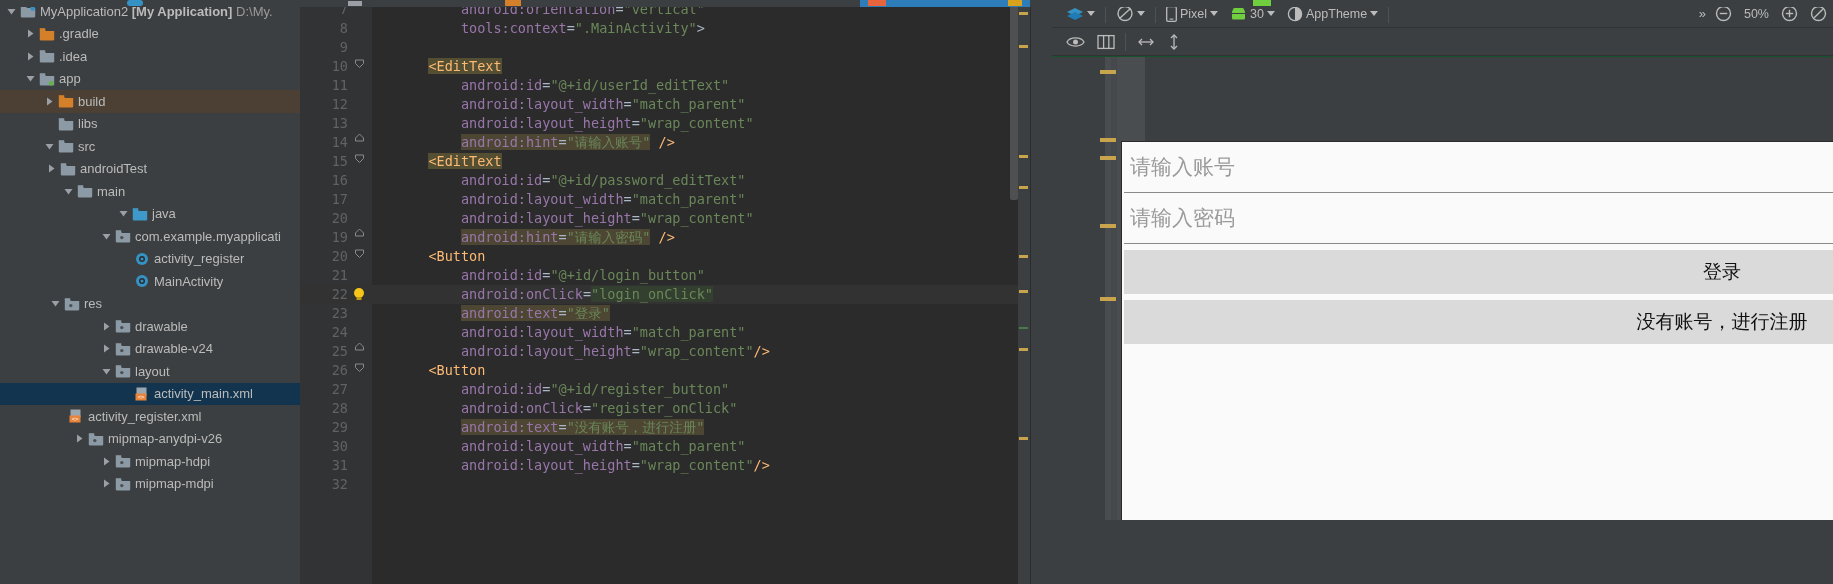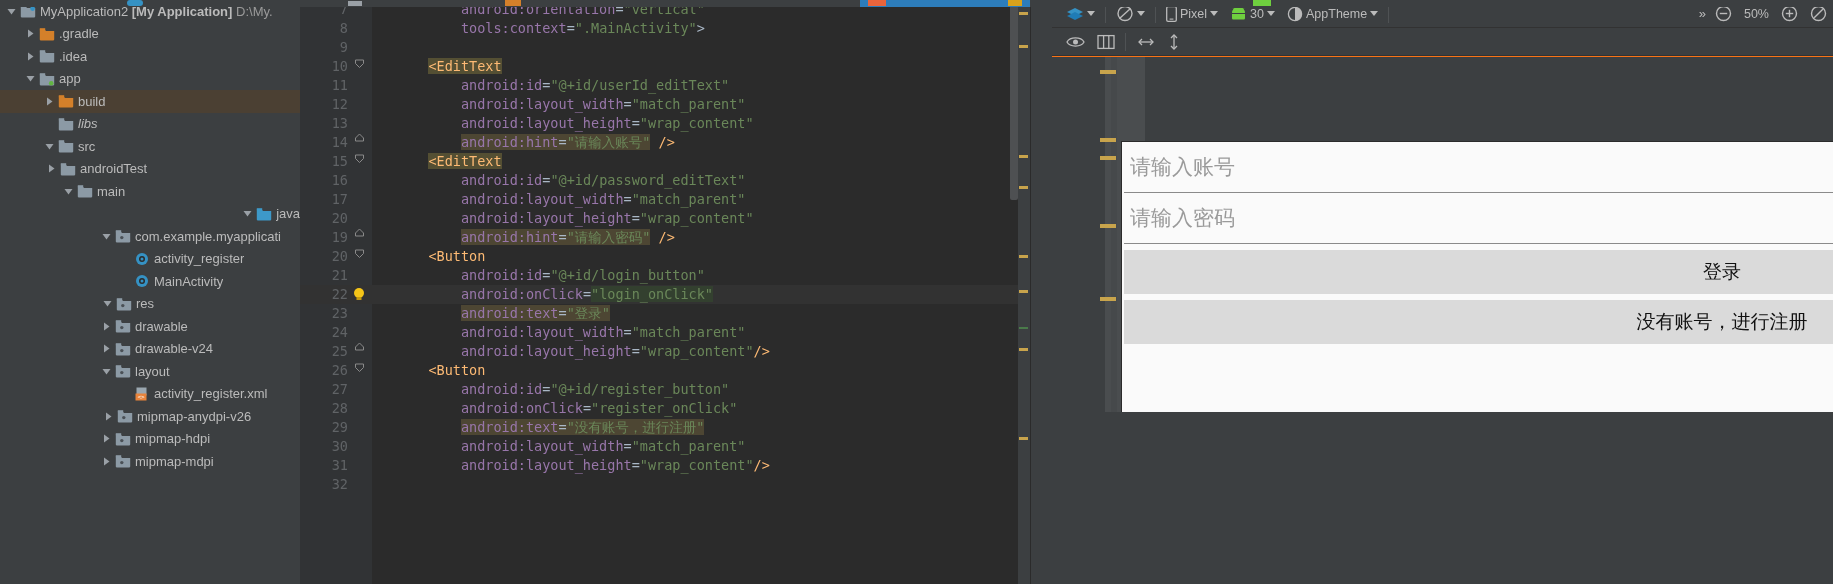--- a/index.html
+++ b/index.html
@@ -102,7 +102,7 @@
 
   
   .design-pane {
-    flex: 1; height: 412px; background: #f97316;
+    flex: 1; height: 520px; background: #14532d;
     position: relative; overflow: hidden;
   }
   .dtoolbar {

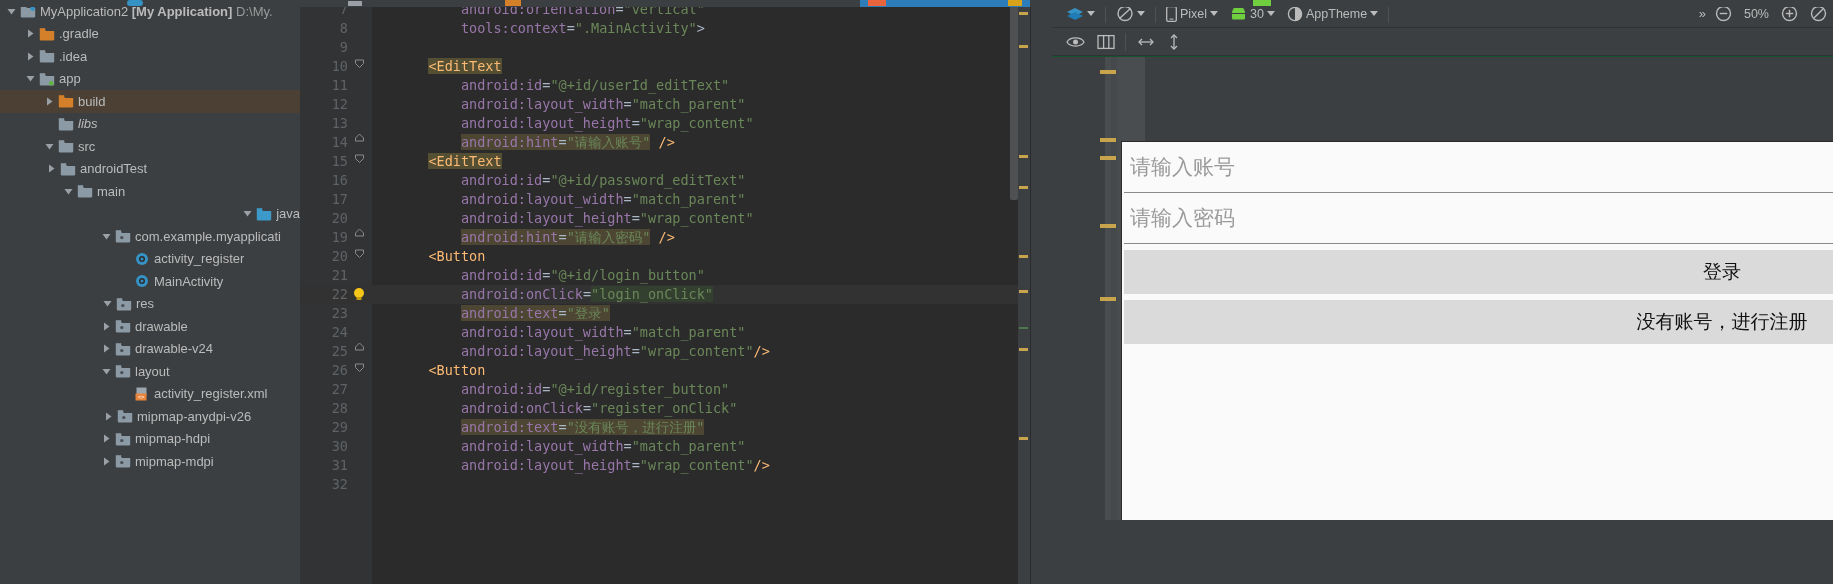--- a/index.html
+++ b/index.html
@@ -234,7 +234,7 @@
           </span>
           <span class="lbl">build</span>
         </div>
-        <div class="tree-row" style="padding-left: 42px; font-style: italic;">
+        <div class="tree-row" style="padding-left: 42px;">
           <span class="tw"></span>
           <span class="ico">
             <svg width="16" height="14" viewBox="0 0 16 14">

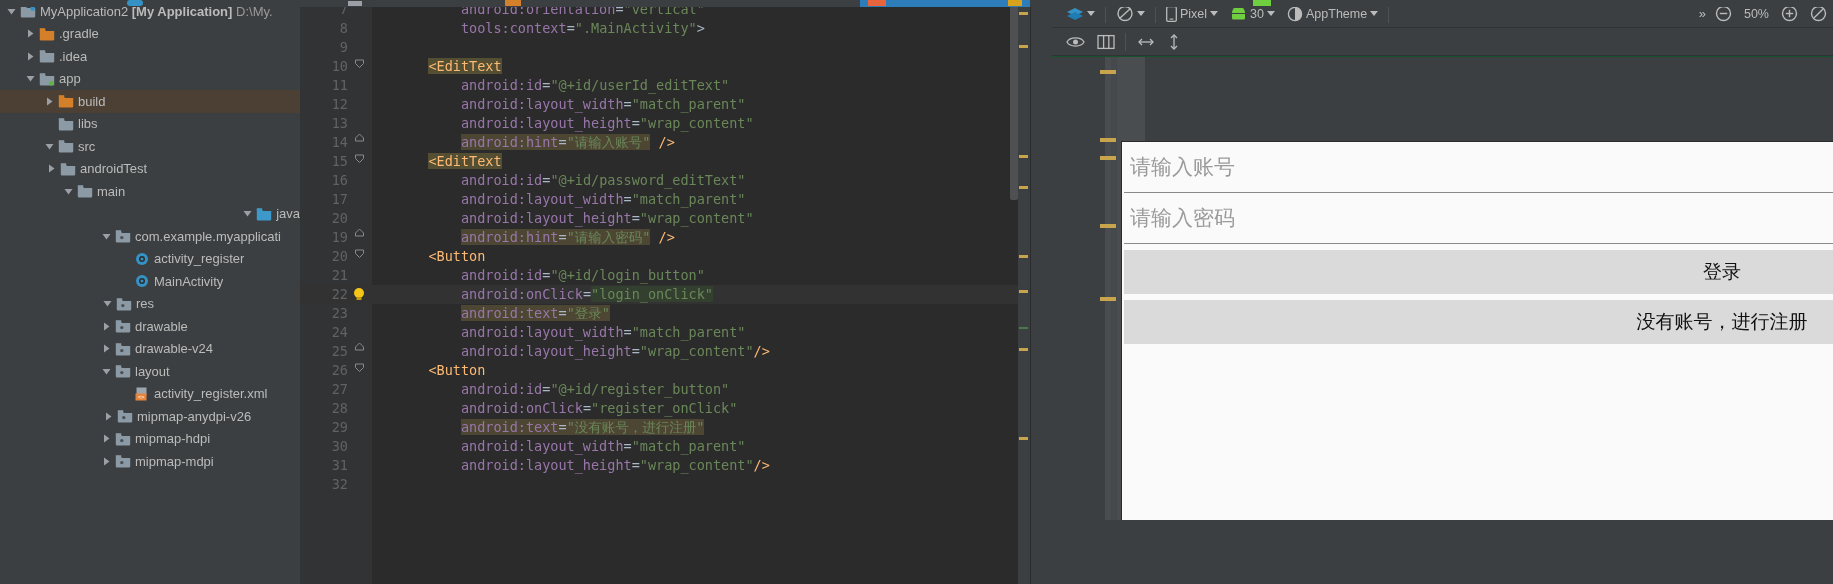--- a/index.html
+++ b/index.html
@@ -286,7 +286,7 @@
           </span>
           <span class="lbl">main</span>
         </div>
-        <div class="tree-row" style="padding-left: 38px; justify-content: flex-end;">
+        <div class="tree-row" style="padding-left: 116px;">
           <span class="tw">
             <svg width="9" height="9" viewBox="0 0 9 9">
               <polygon points="0.5,2 8.5,2 4.5,7.5" fill="#9aa0a6"></polygon>

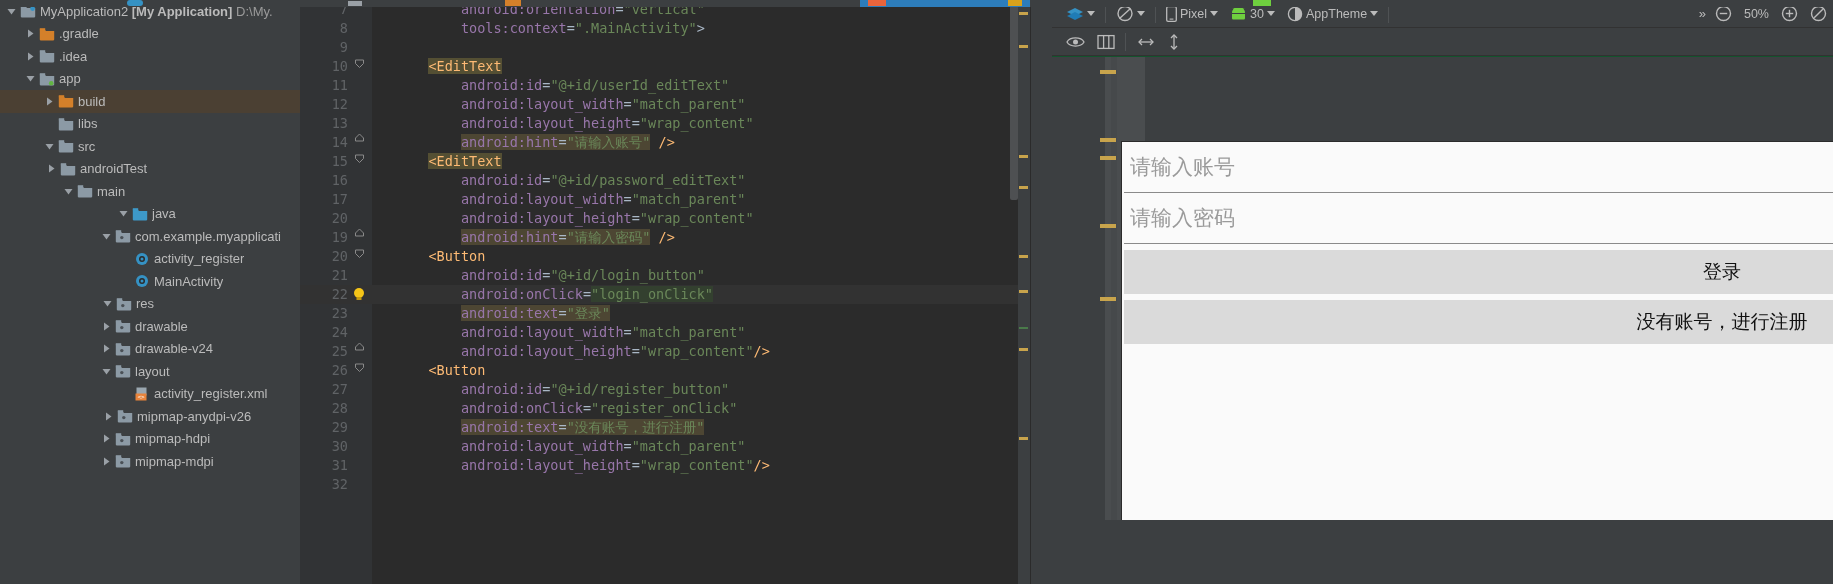--- a/index.html
+++ b/index.html
@@ -337,7 +337,7 @@
           </span>
           <span class="lbl">MainActivity</span>
         </div>
-        <div class="tree-row" style="padding-left: 100px;">
+        <div class="tree-row" style="padding-left: 48px;">
           <span class="tw">
             <svg width="9" height="9" viewBox="0 0 9 9">
               <polygon points="0.5,2 8.5,2 4.5,7.5" fill="#9aa0a6"></polygon>

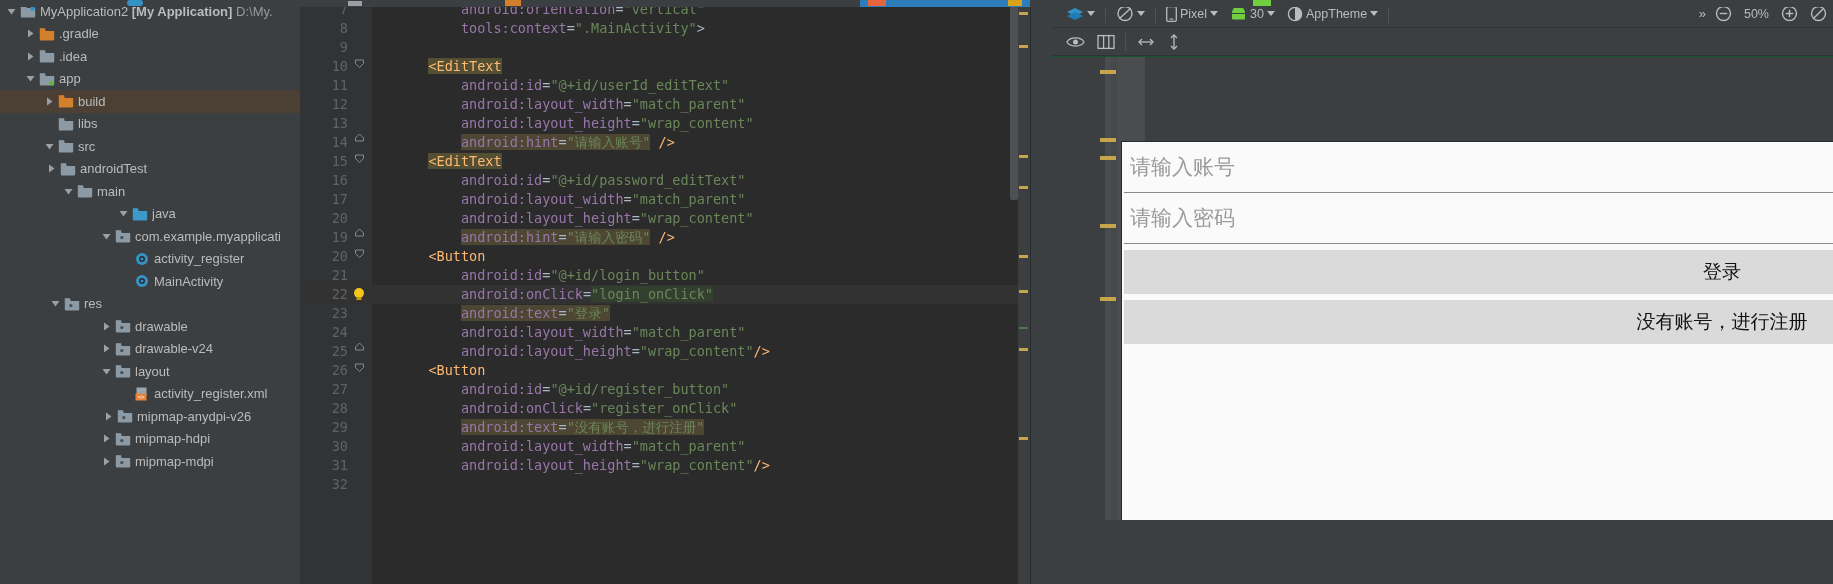--- a/index.html
+++ b/index.html
@@ -396,6 +396,17 @@
             </svg>
           </span>
           <span class="lbl">layout</span>
+        </div>
+        <div class="tree-row hl-sel" style="padding-left: 118px;">
+          <span class="tw"></span>
+          <span class="ico">
+            <svg width="16" height="14" viewBox="0 0 16 14">
+              <rect x="2.5" y="0.5" width="10" height="8" fill="#9aa7b0"></rect>
+              <rect x="1.5" y="6.5" width="11" height="7" fill="#e8833a"></rect>
+              <text x="7" y="12.2" font-size="6" text-anchor="middle" fill="#ffffff" font-family="DejaVu Sans Mono, monospace">&lt;&gt;</text>
+            </svg>
+          </span>
+          <span class="lbl">activity_main.xml</span>
         </div>
         <div class="tree-row" style="padding-left: 118px;">
           <span class="tw"></span>

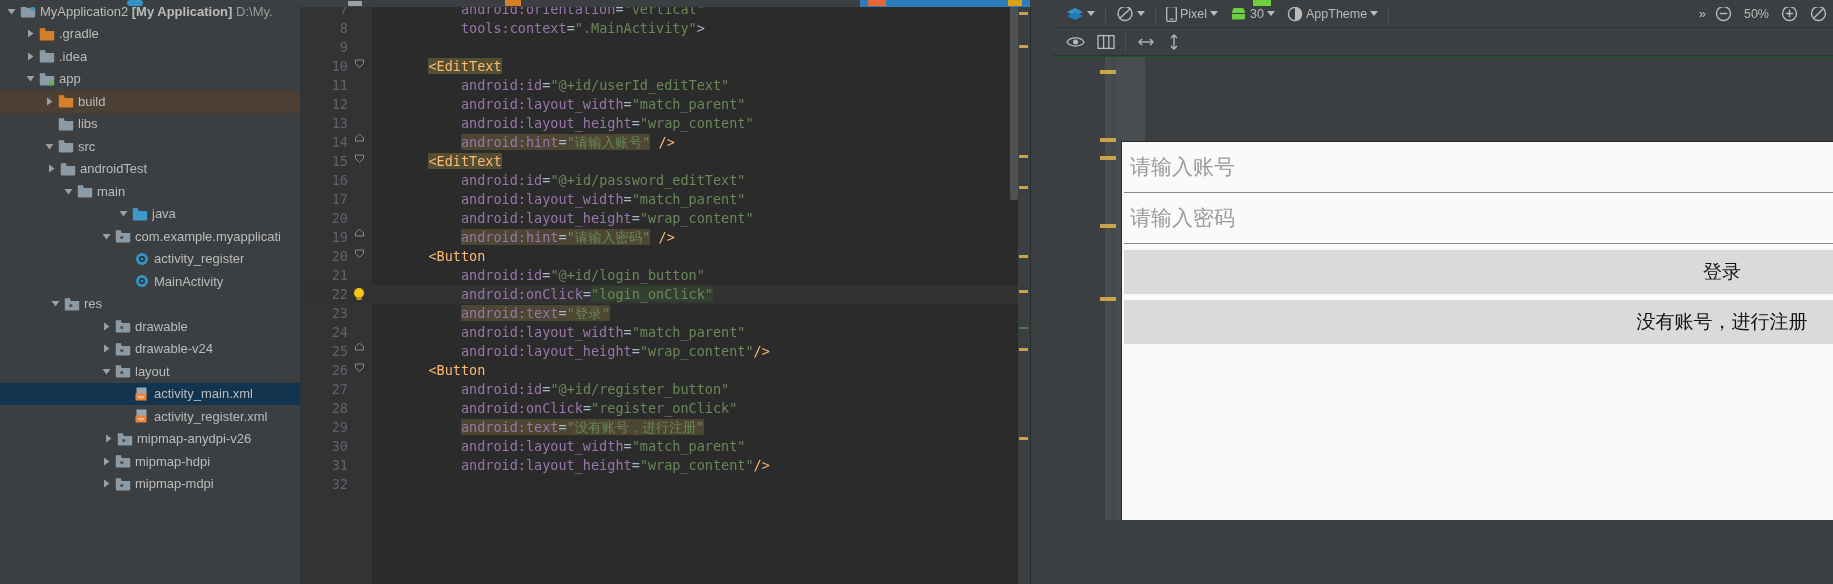--- a/index.html
+++ b/index.html
@@ -408,7 +408,7 @@
           </span>
           <span class="lbl">activity_main.xml</span>
         </div>
-        <div class="tree-row" style="padding-left: 118px;">
+        <div class="tree-row" style="padding-left: 52px;">
           <span class="tw"></span>
           <span class="ico">
             <svg width="16" height="14" viewBox="0 0 16 14">

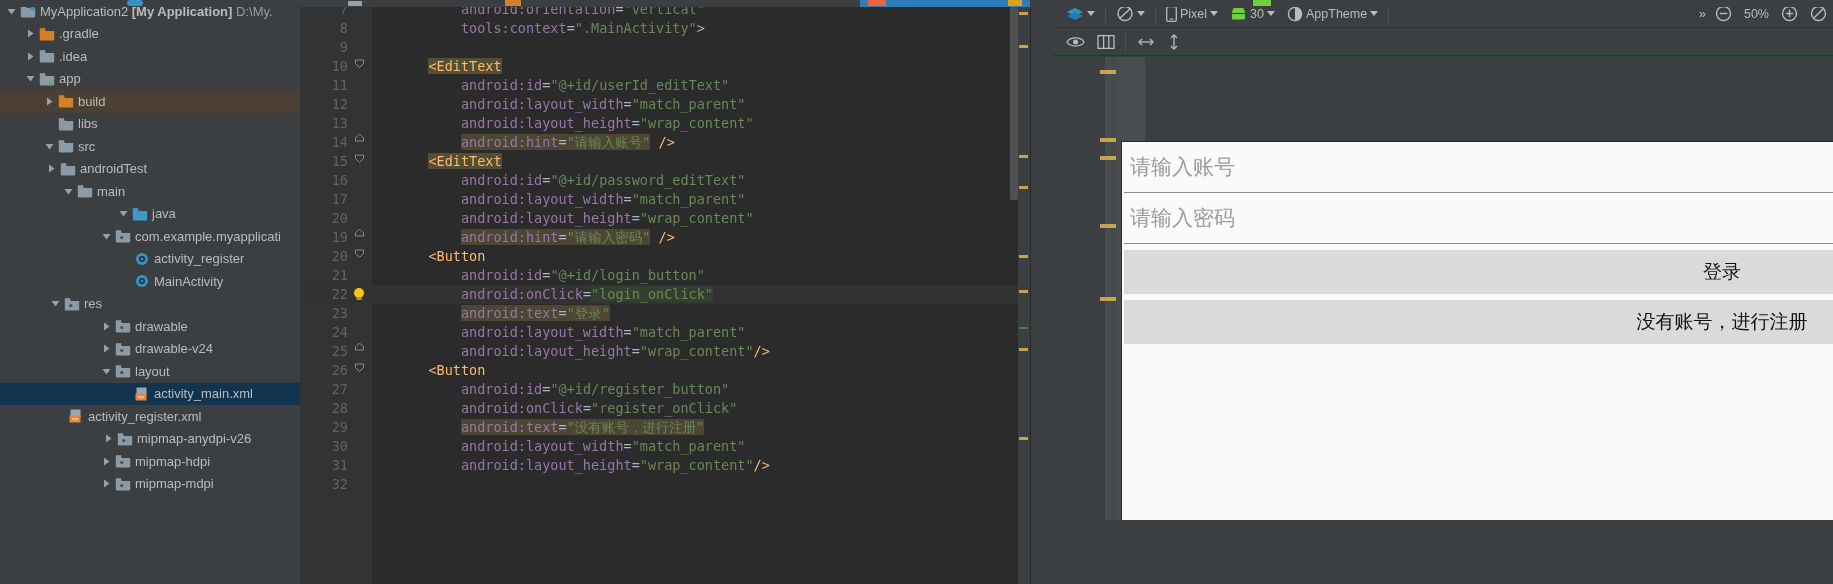--- a/index.html
+++ b/index.html
@@ -419,7 +419,7 @@
           </span>
           <span class="lbl">activity_register.xml</span>
         </div>
-        <div class="tree-row" style="padding-left: 101px;">
+        <div class="tree-row" style="padding-left: 72px;">
           <span class="tw">
             <svg width="9" height="9" viewBox="0 0 9 9">
               <polygon points="2,0.5 7.5,4.5 2,8.5" fill="#9aa0a6"></polygon>

